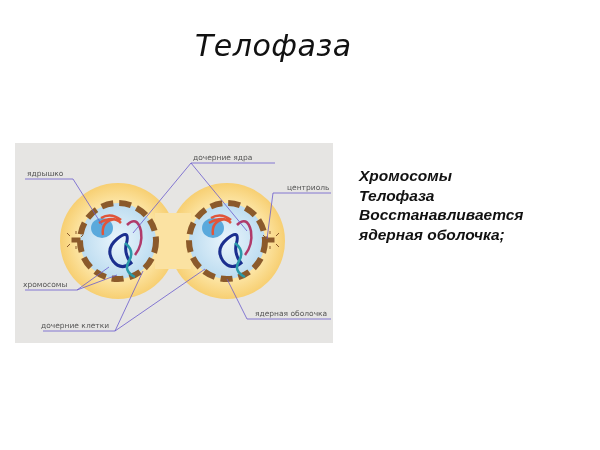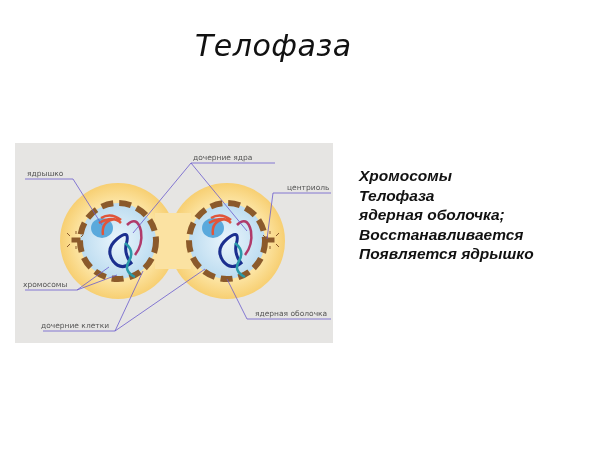--- a/index.html
+++ b/index.html
@@ -84,8 +84,8 @@
 <div class="desc">
   <div>Хромосомы</div>
   <div>Телофаза</div>
+  <div>Восстанавливается</div>
   <div>ядерная оболочка;</div>
-  <div>Восстанавливается</div>
   <div>Появляется ядрышко</div>
 </div>
 

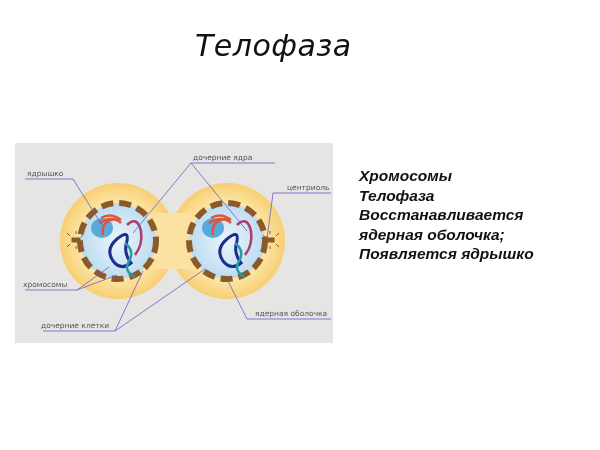--- a/index.html
+++ b/index.html
@@ -86,7 +86,6 @@
   <div>Телофаза</div>
   <div>Восстанавливается</div>
   <div>ядерная оболочка;</div>
-  <div>Появляется ядрышко</div>
 </div>
 
 </body></html>

